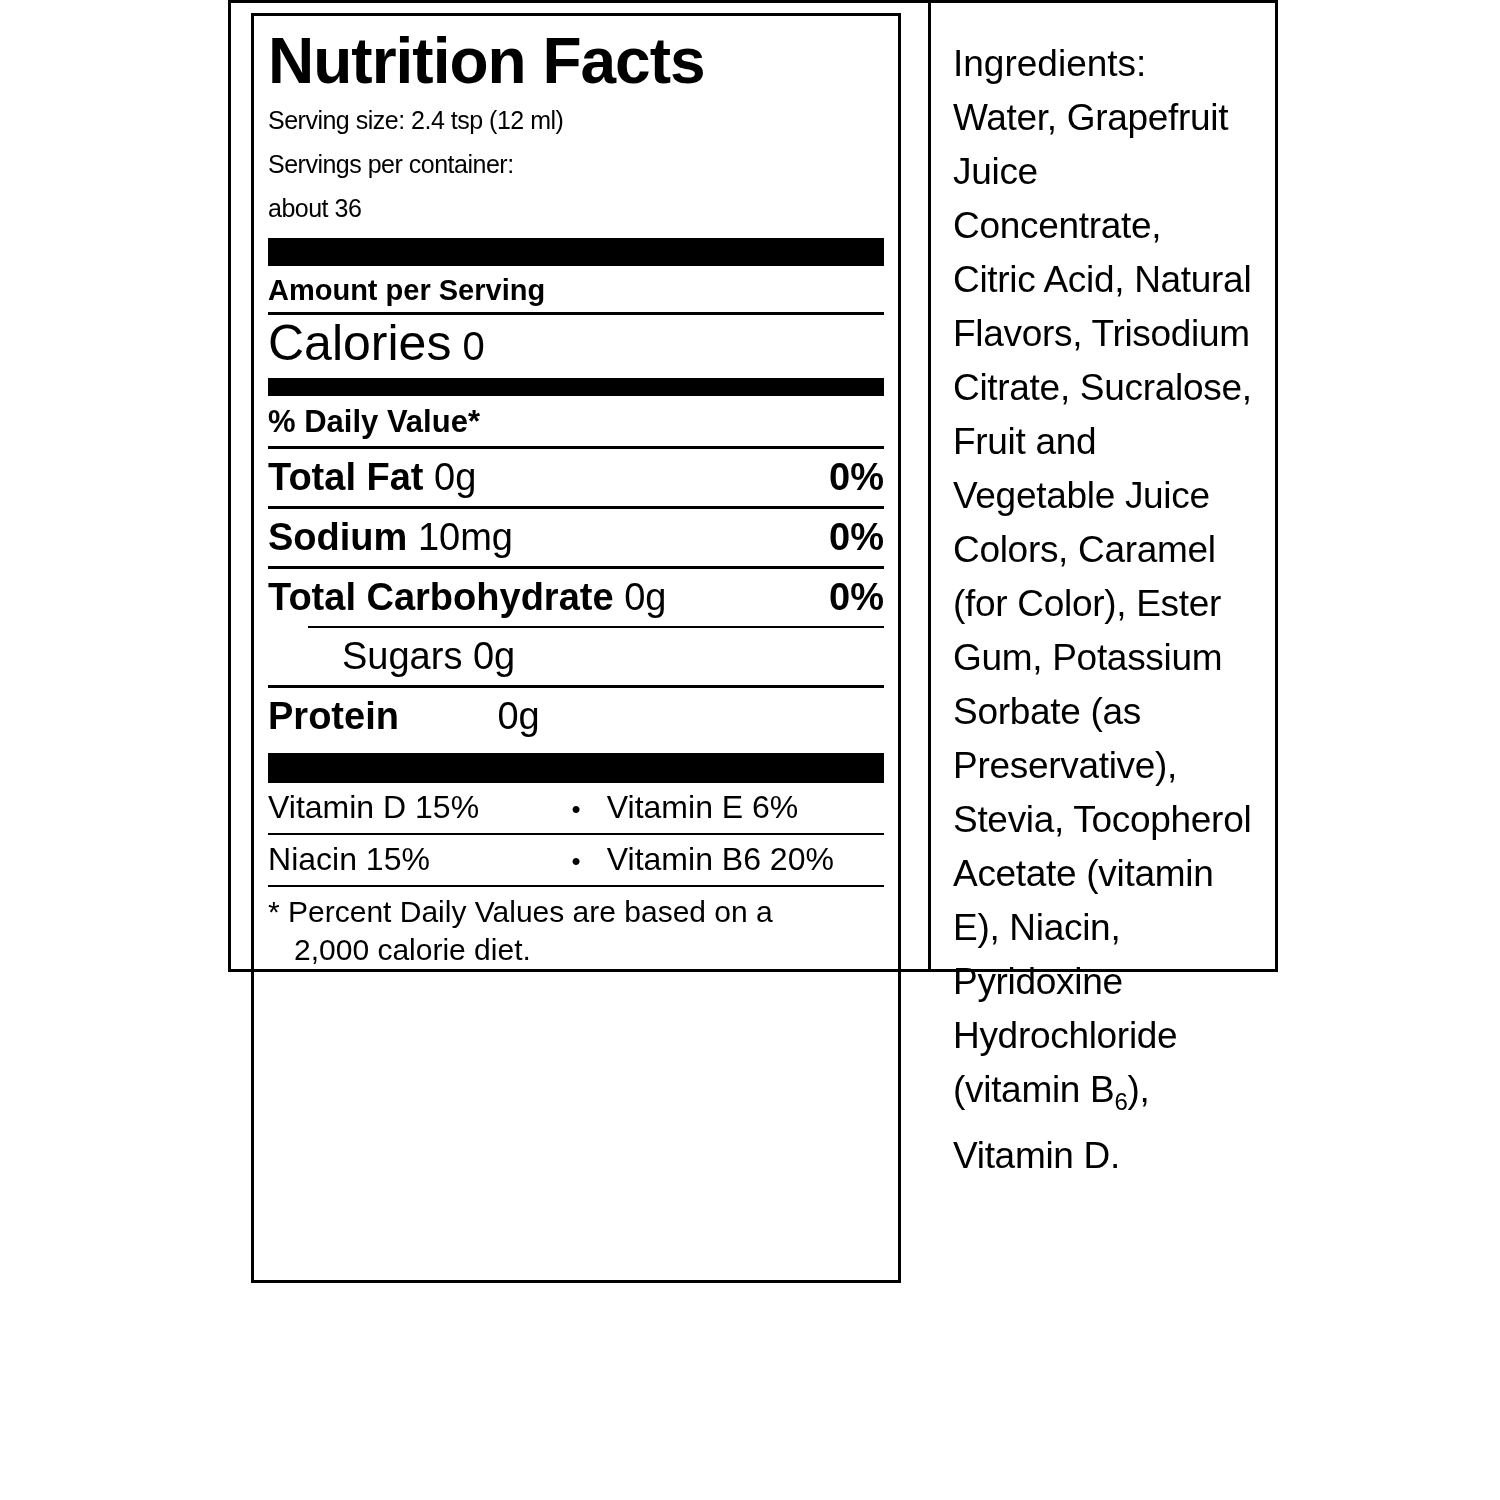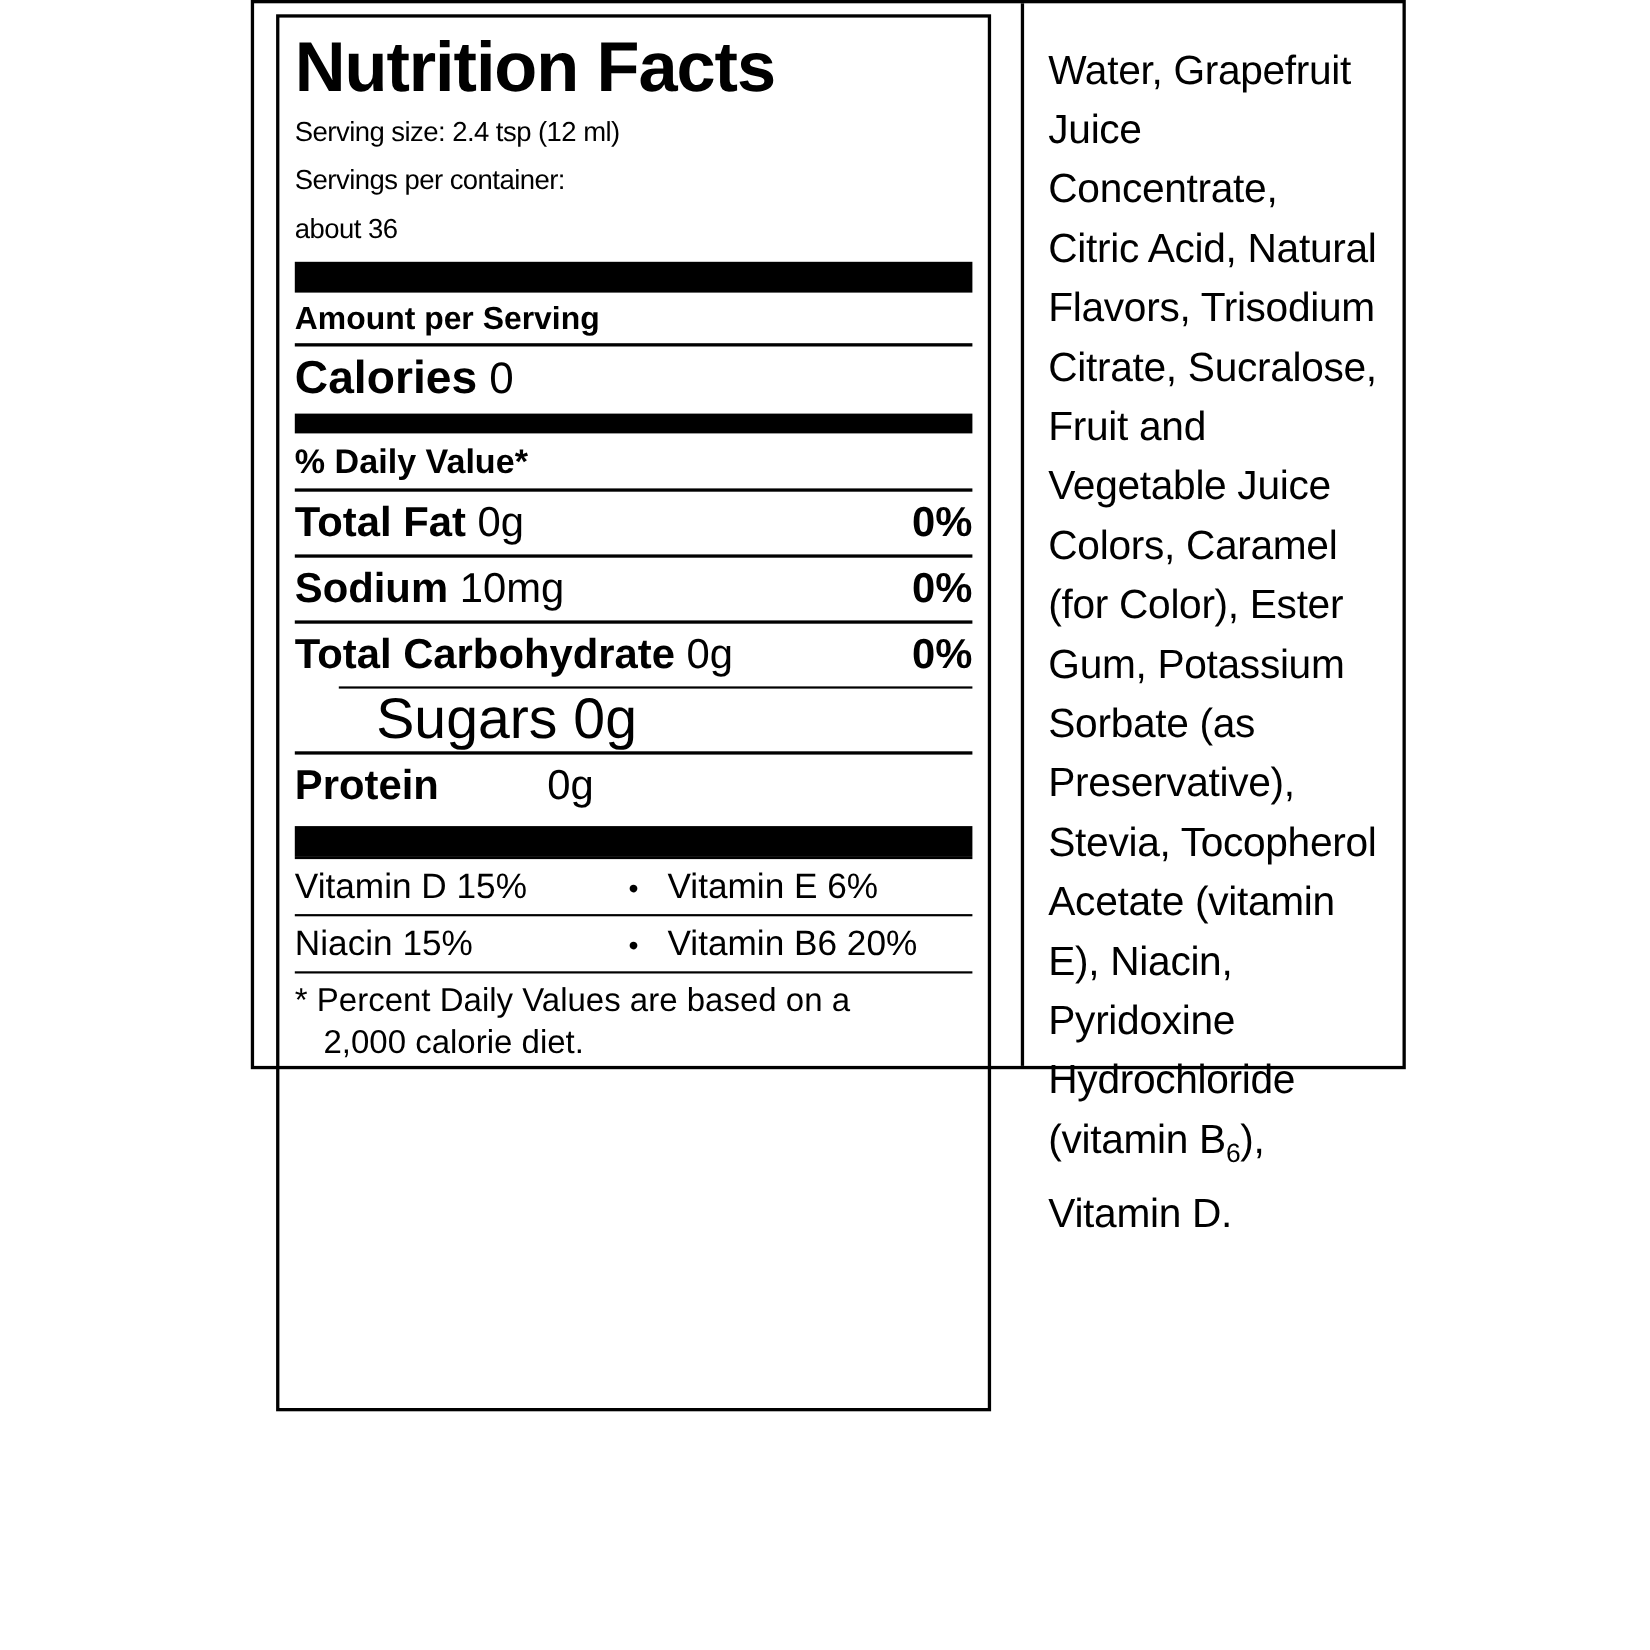--- a/index.html
+++ b/index.html
@@ -307,6 +307,7 @@
     </div>
 
     <div class="ing-panel">
+      <div class="ing-heading">Ingredients:</div>
       <div class="ing-body"><span>Water, Grapefruit Juice Concentrate, Citric Acid, Natural Flavors, Trisodium Citrate, Sucralose, Fruit and Vegetable Juice Colors, Caramel (for Color), Ester Gum, Potassium Sorbate (as Preservative), Stevia, Tocopherol Acetate (vitamin E), Niacin, Pyridoxine Hydrochloride (vitamin B</span><sub>6</sub><span>), Vitamin D.</span></div>
     </div>
 

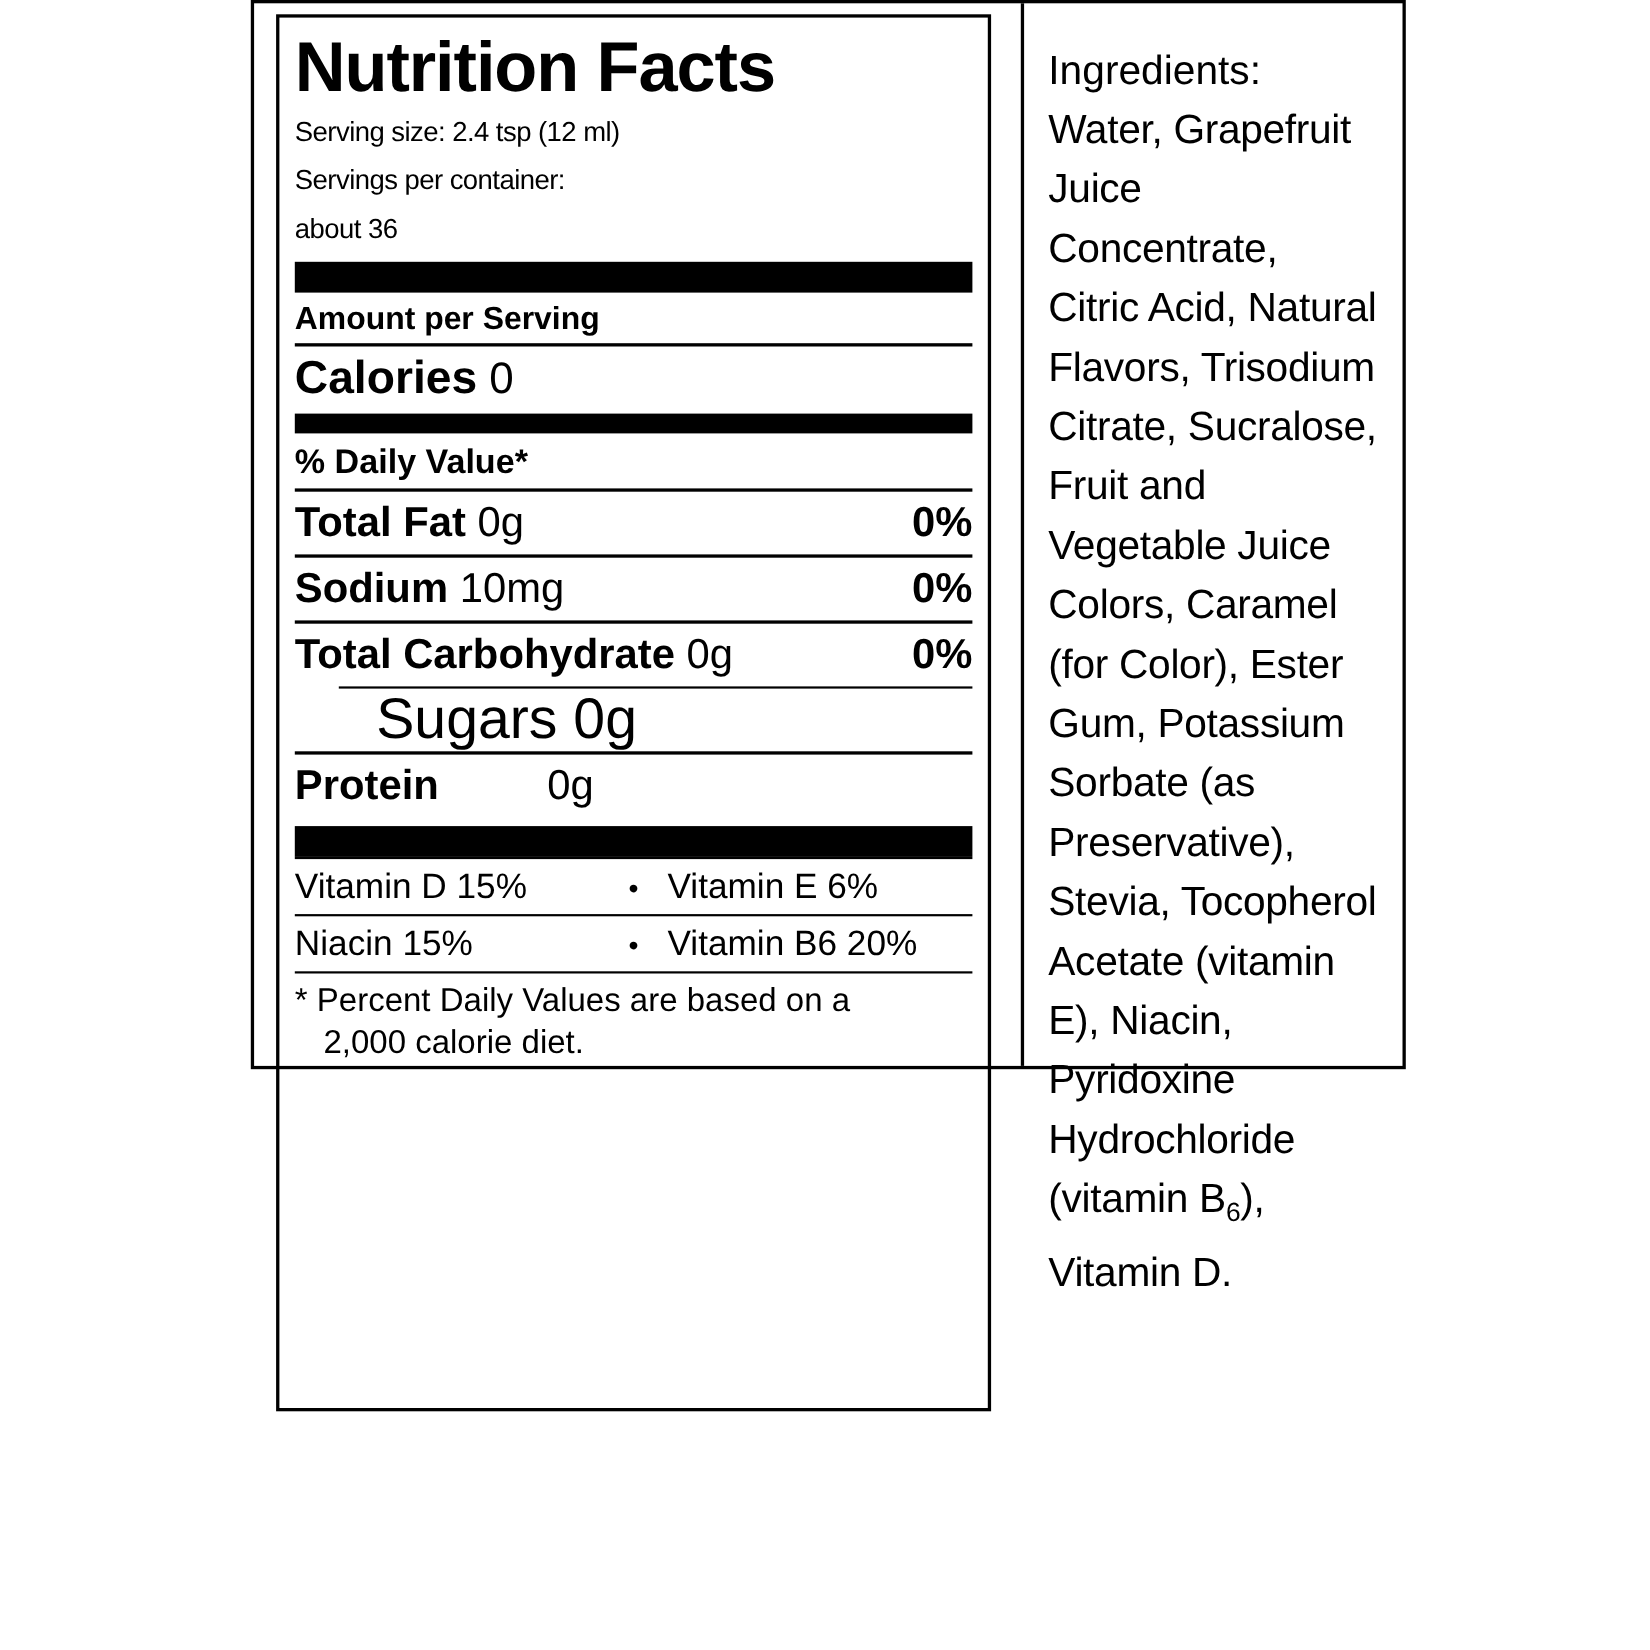--- a/index.html
+++ b/index.html
@@ -104,8 +104,8 @@
     padding: 2px 0 0 0;
   }
   .calories-row .b {
-    font-weight: bold;
-    font-size: 42px;
+    font-weight: normal;
+    font-size: 50px;
     margin-top: 48px;
   }
 

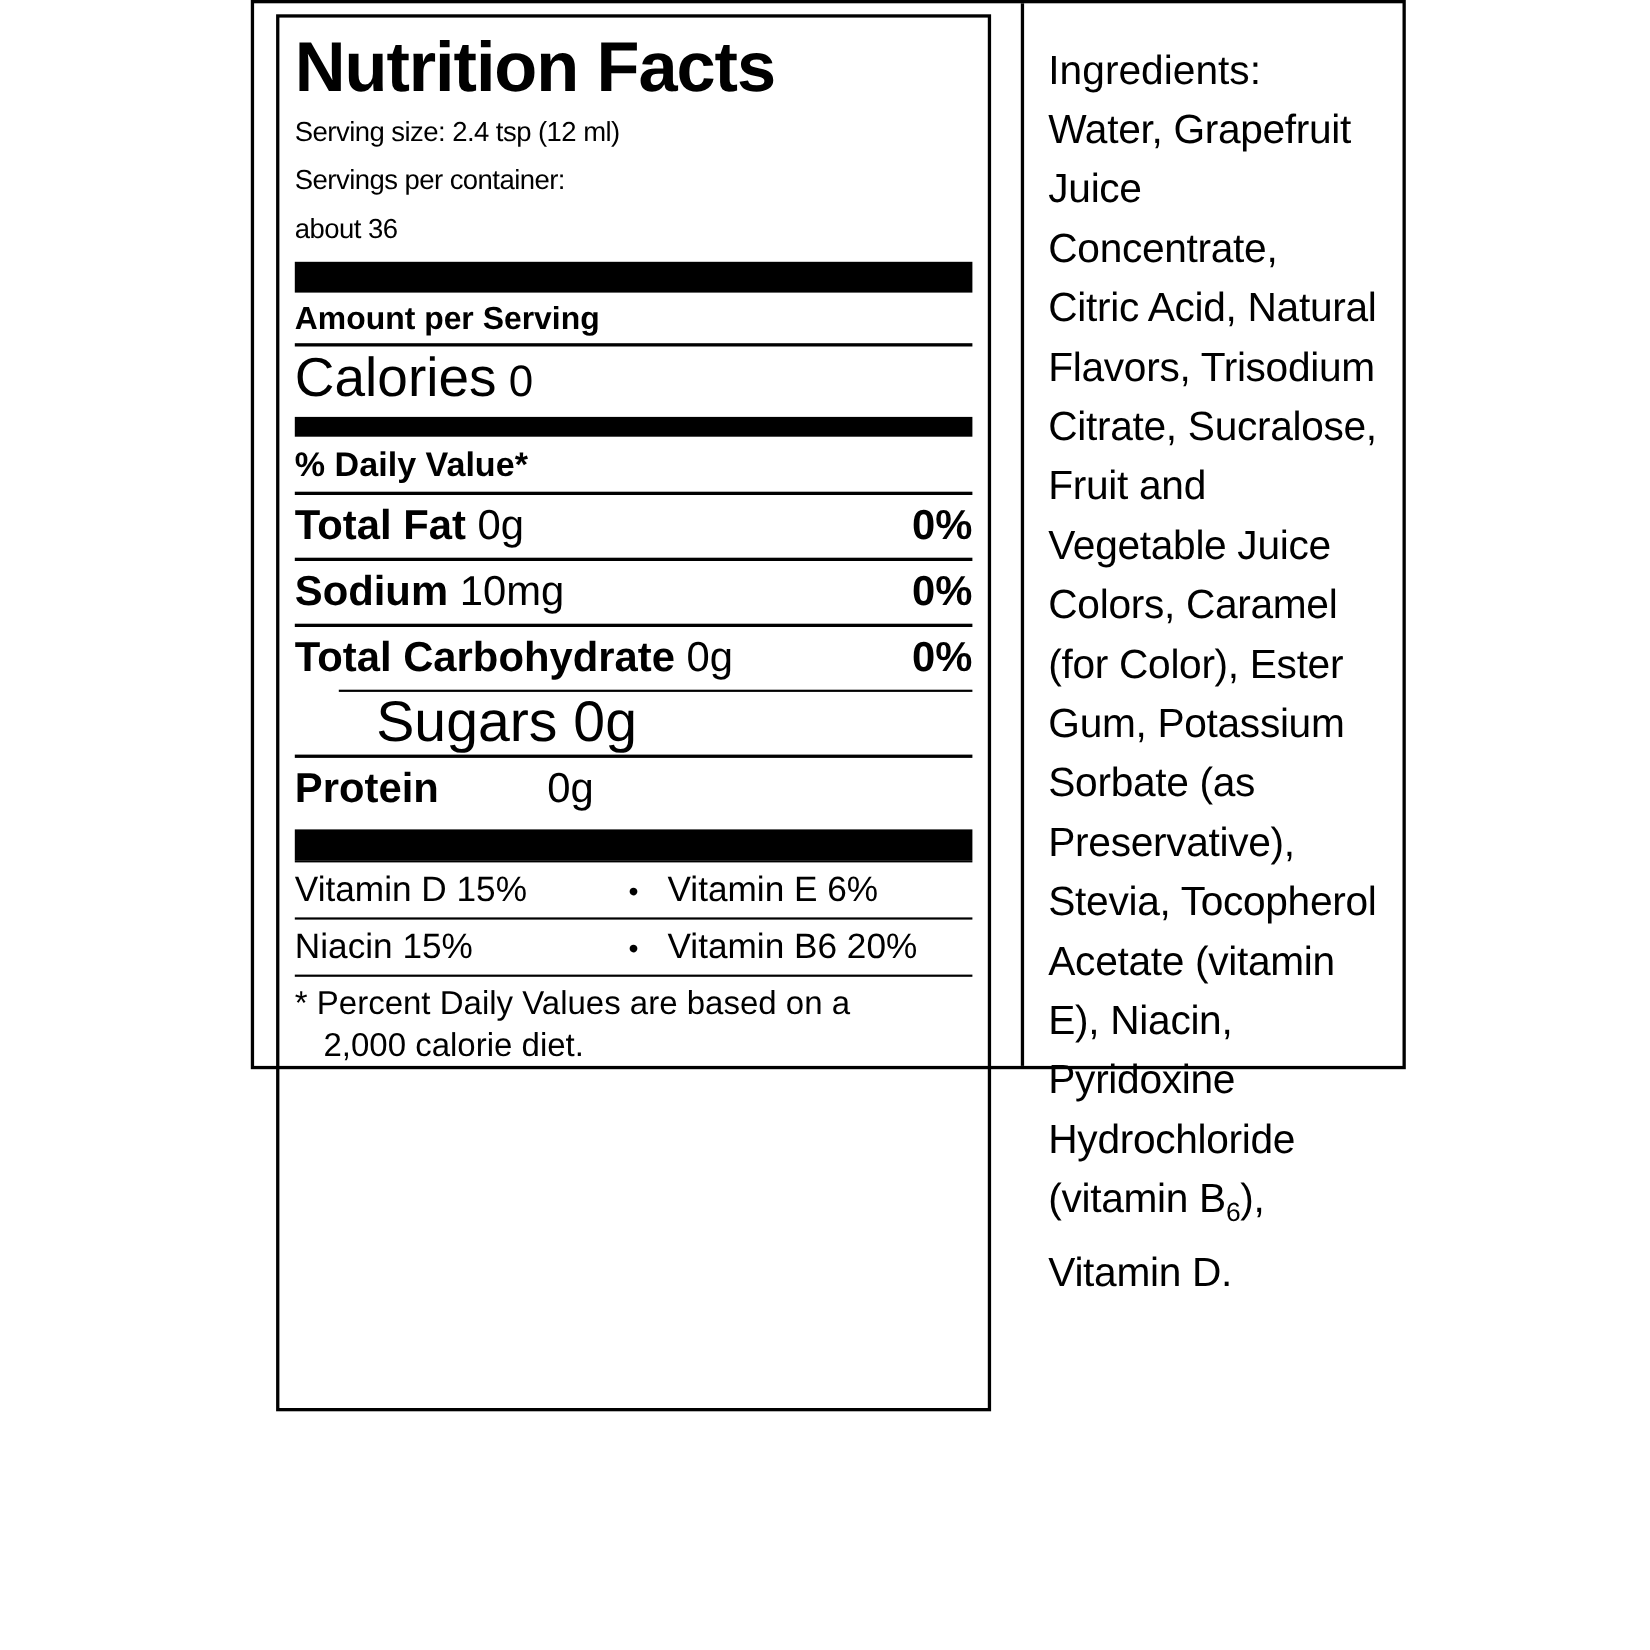--- a/index.html
+++ b/index.html
@@ -141,7 +141,7 @@
 
   .sub-row {
     font-family: "Liberation Sans", sans-serif;
-    font-size: 52px;
+    font-size: 38px;
     line-height: 52px;
     padding: 2px 0 3px 34px;
     border-top: 2px solid #000;

